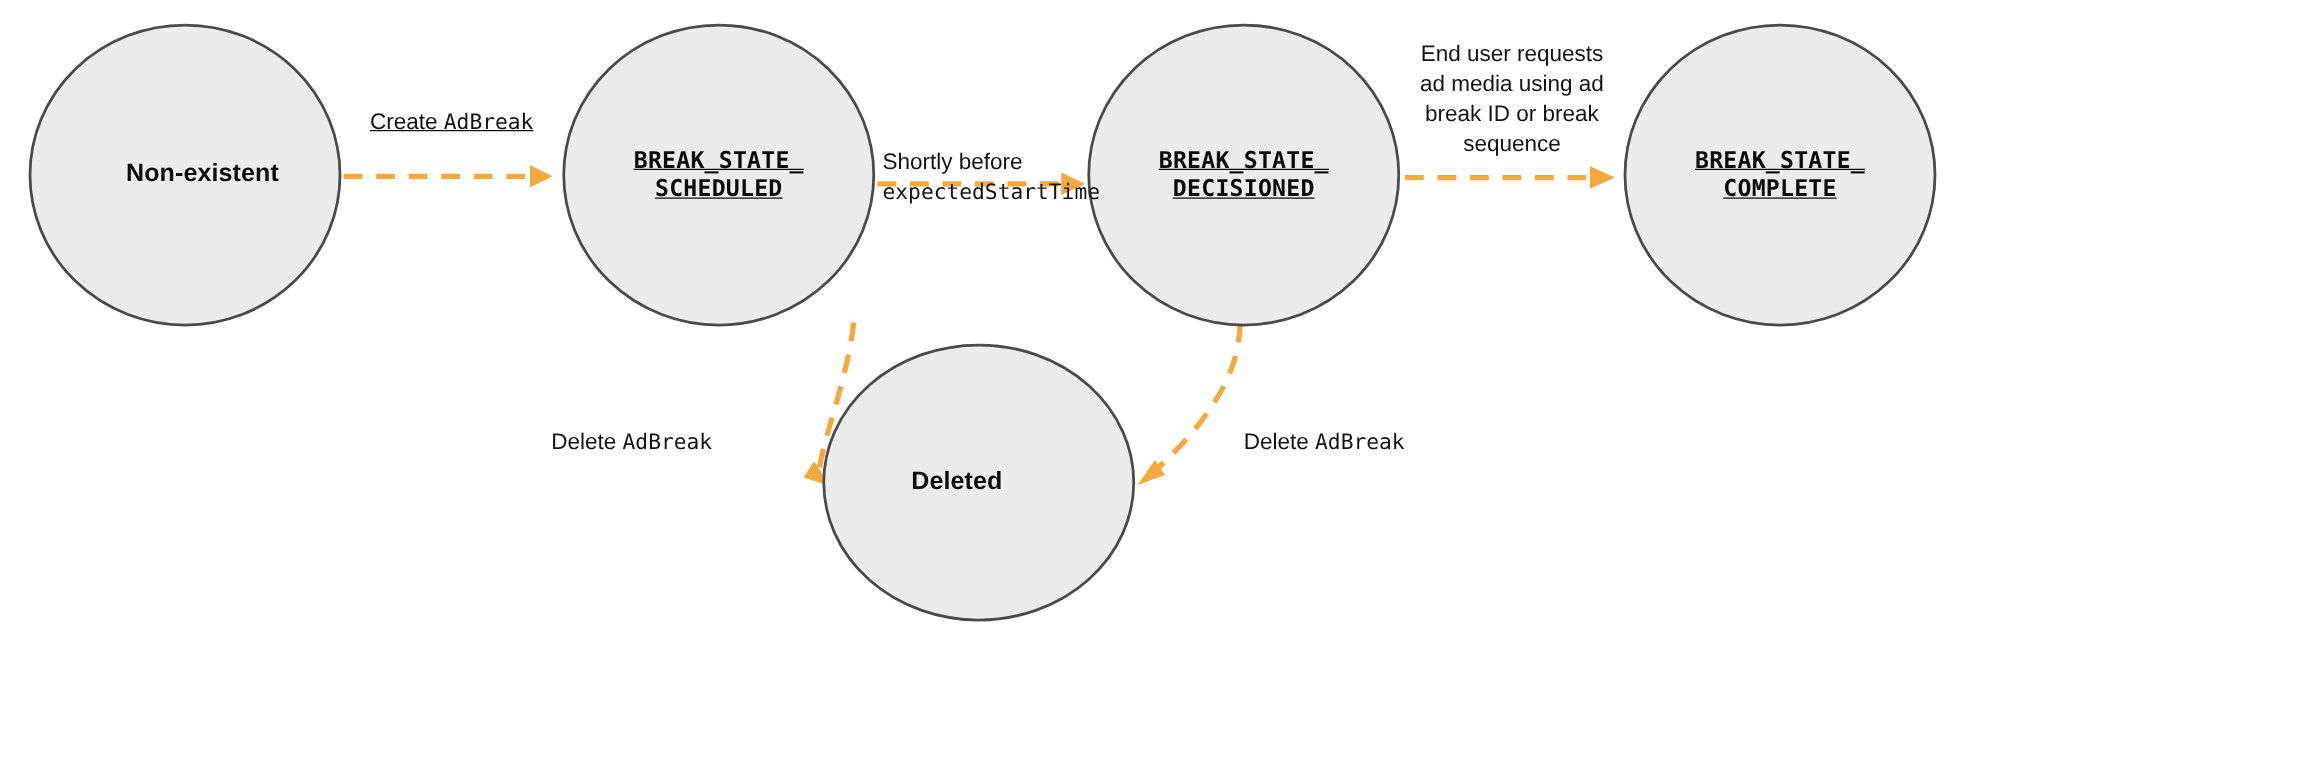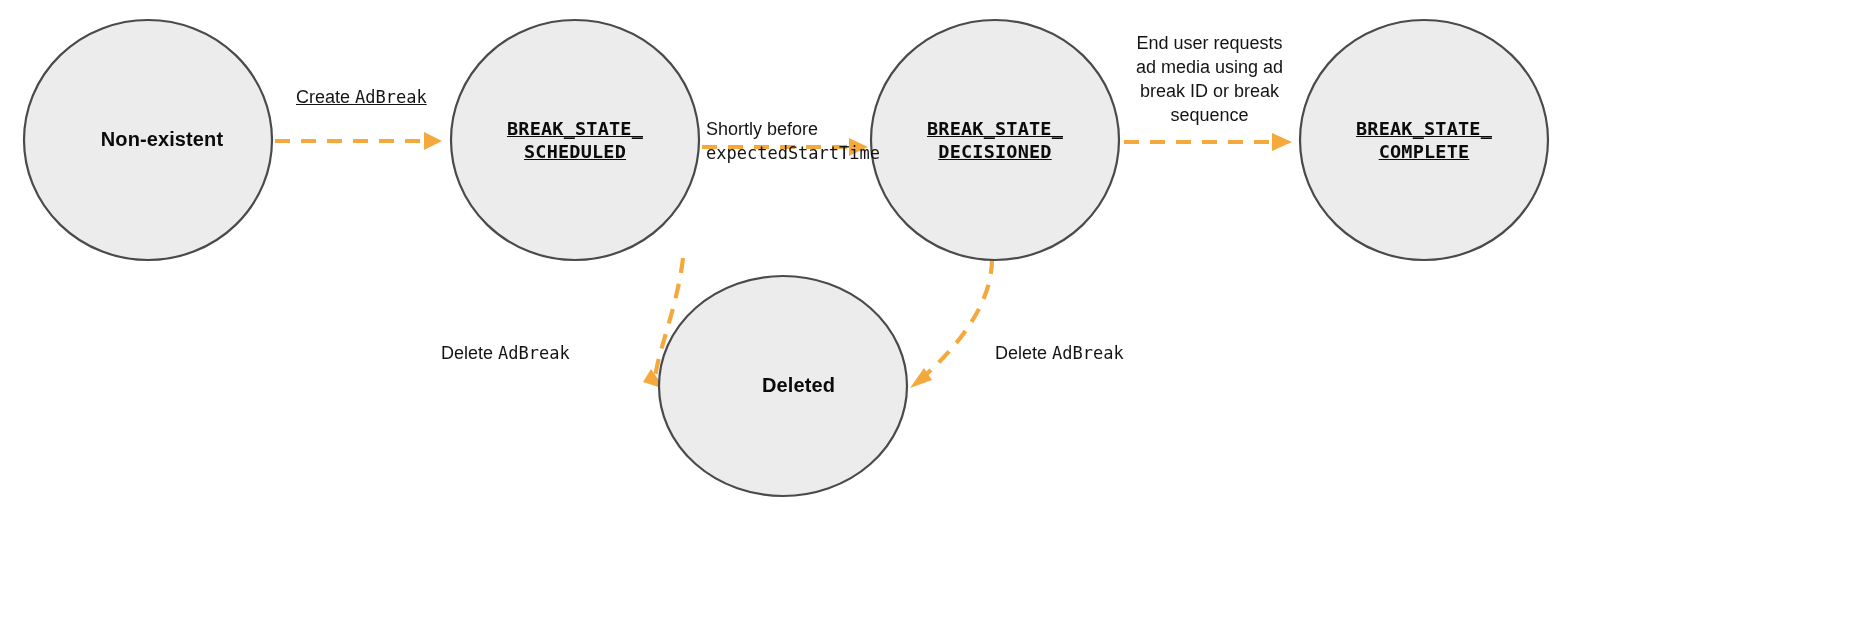--- a/index.html
+++ b/index.html
@@ -113,7 +113,7 @@
       <div class="node-label mono" style="left: 451px; top: 116.5px; width: 248px;"><div>BREAK_STATE_</div><div>SCHEDULED</div></div>
       <div class="node-label mono" style="left: 871px; top: 116.5px; width: 248px;"><div>BREAK_STATE_</div><div>DECISIONED</div></div>
       <div class="node-label mono" style="left: 1300px; top: 116.5px; width: 248px;"><div>BREAK_STATE_</div><div>COMPLETE</div></div>
-      <div class="node-label plain" style="left: 659px; top: 373px; width: 213px; margin-left: 33px;">Deleted</div>
+      <div class="node-label plain" style="left: 659px; top: 373px; width: 213px;">Deleted</div>
       <div class="edge-label" style="left: 296px; top: 86px; text-decoration: underline;"><span class="sans">Create </span><span class="mono">AdBreak</span></div>
       <div class="edge-label" style="left: 706px; top: 74px; margin-top: 44px;"><div><span class="sans">Shortly before</span></div><div><span class="mono">expectedStartTime</span></div></div>
       <div class="edge-label block" style="left: 1136px; top: 32px; text-align: center;"><div>End user requests</div><div>ad media using ad</div><div>break ID or break</div><div>sequence</div></div>

